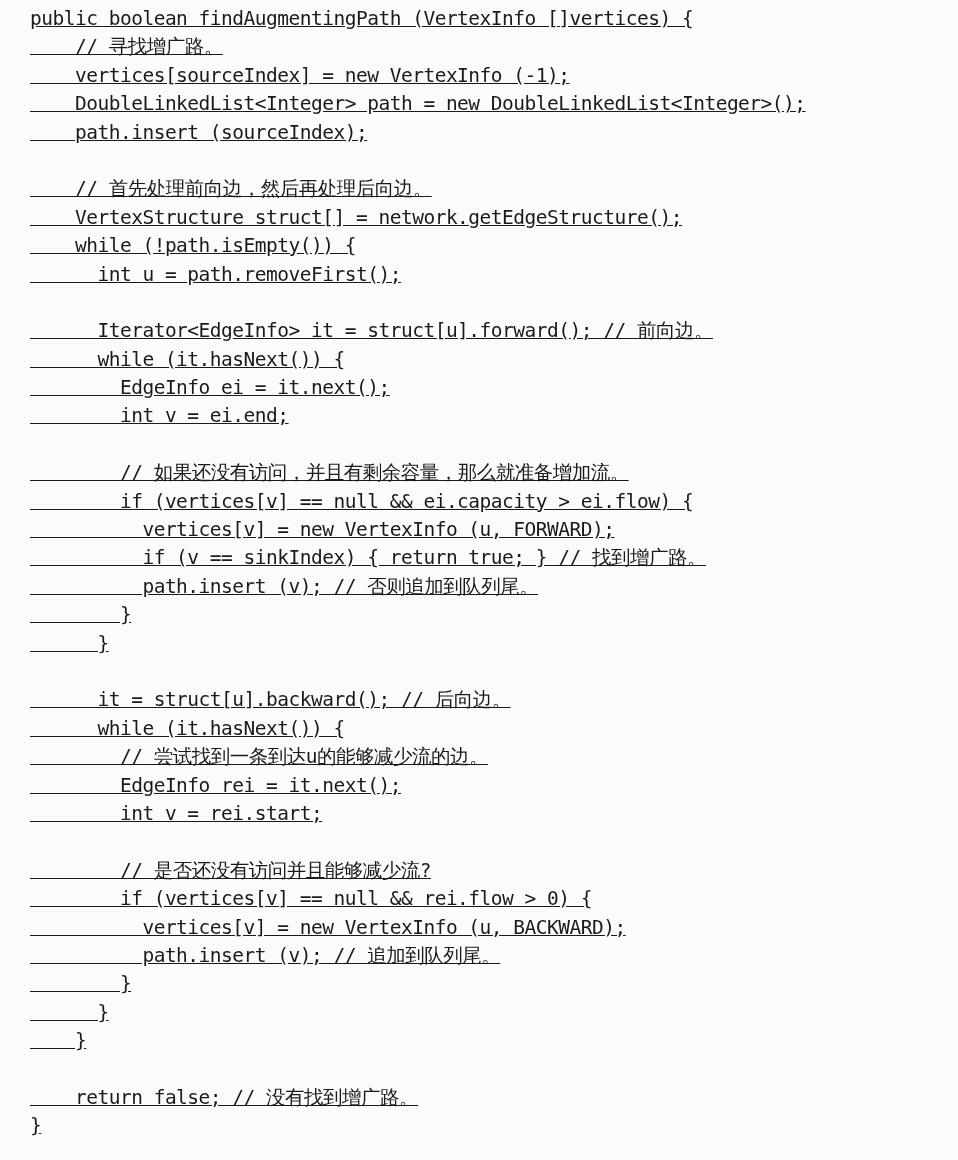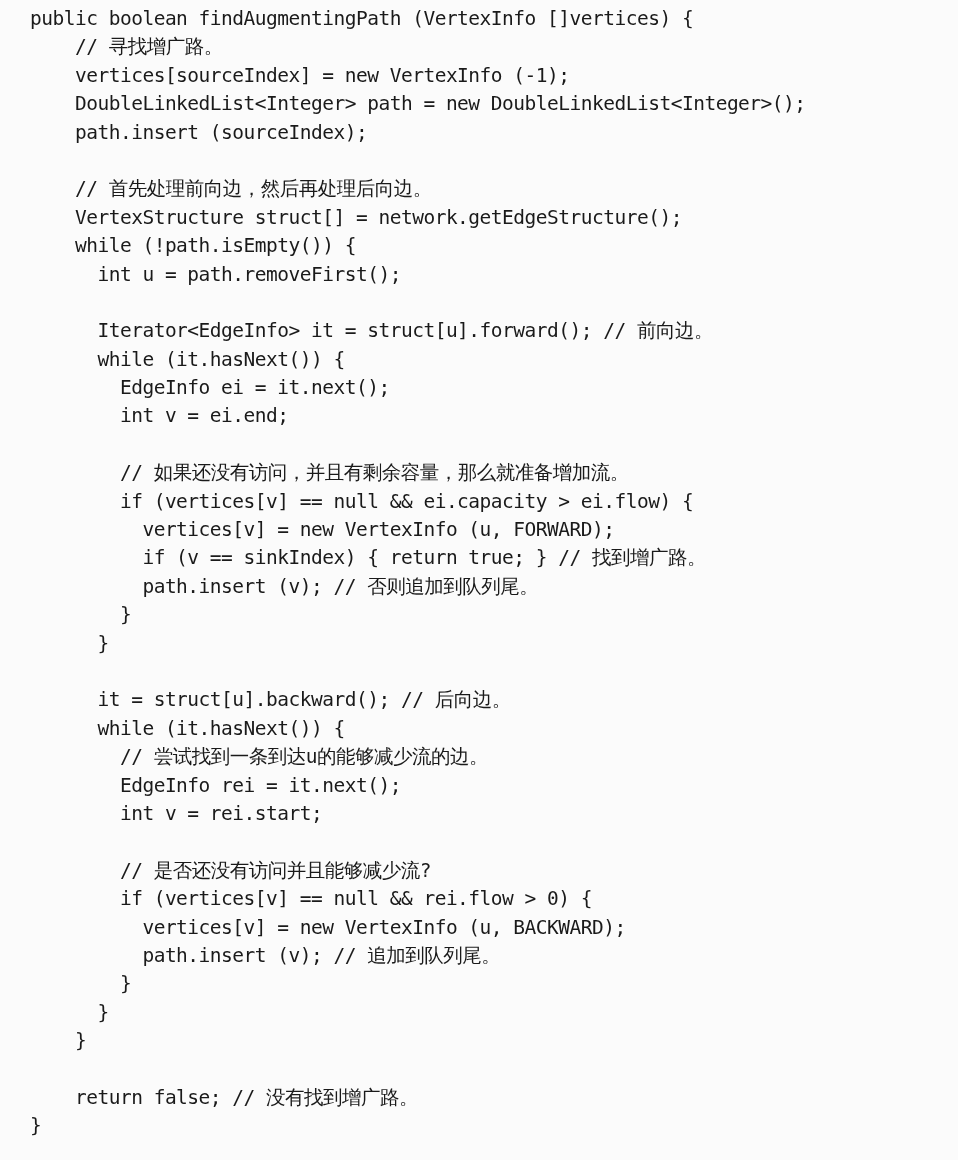--- a/index.html
+++ b/index.html
@@ -30,6 +30,7 @@
     height: 28.4px;
     line-height: 28.4px;
     white-space: pre;
+    text-decoration: underline;
   }
 </style>
 </head>

